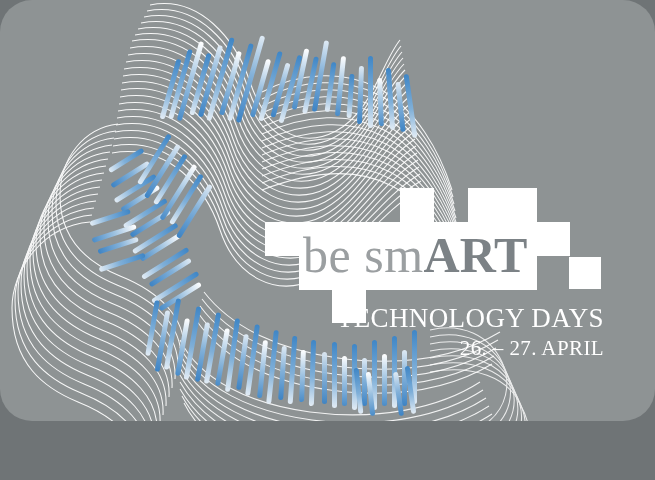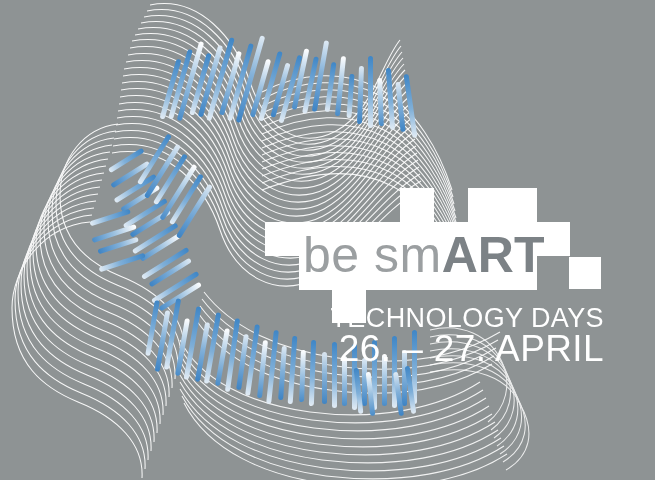--- a/index.html
+++ b/index.html
@@ -10,10 +10,11 @@
   #poster {
     position: relative;
     width: 655px;
-    height: 480px;
+    height: 421px;
     overflow: hidden;
     background: #8e9394;
-    font-family: Liberation Sans, sans-serif;
+    font-family: Liberation Serif, serif;
+    border-radius: 32px;
   }
 
   

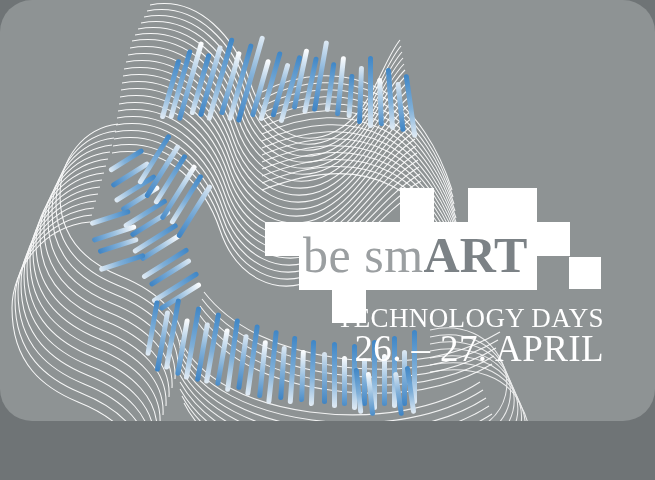--- a/index.html
+++ b/index.html
@@ -80,7 +80,7 @@
     letter-spacing: 0.4px;
   }
   #tagline .line2 {
-    font-size: 37px;
+    font-size: 21px;
     line-height: 31px;
     font-weight: 400;
     letter-spacing: 0.4px;

